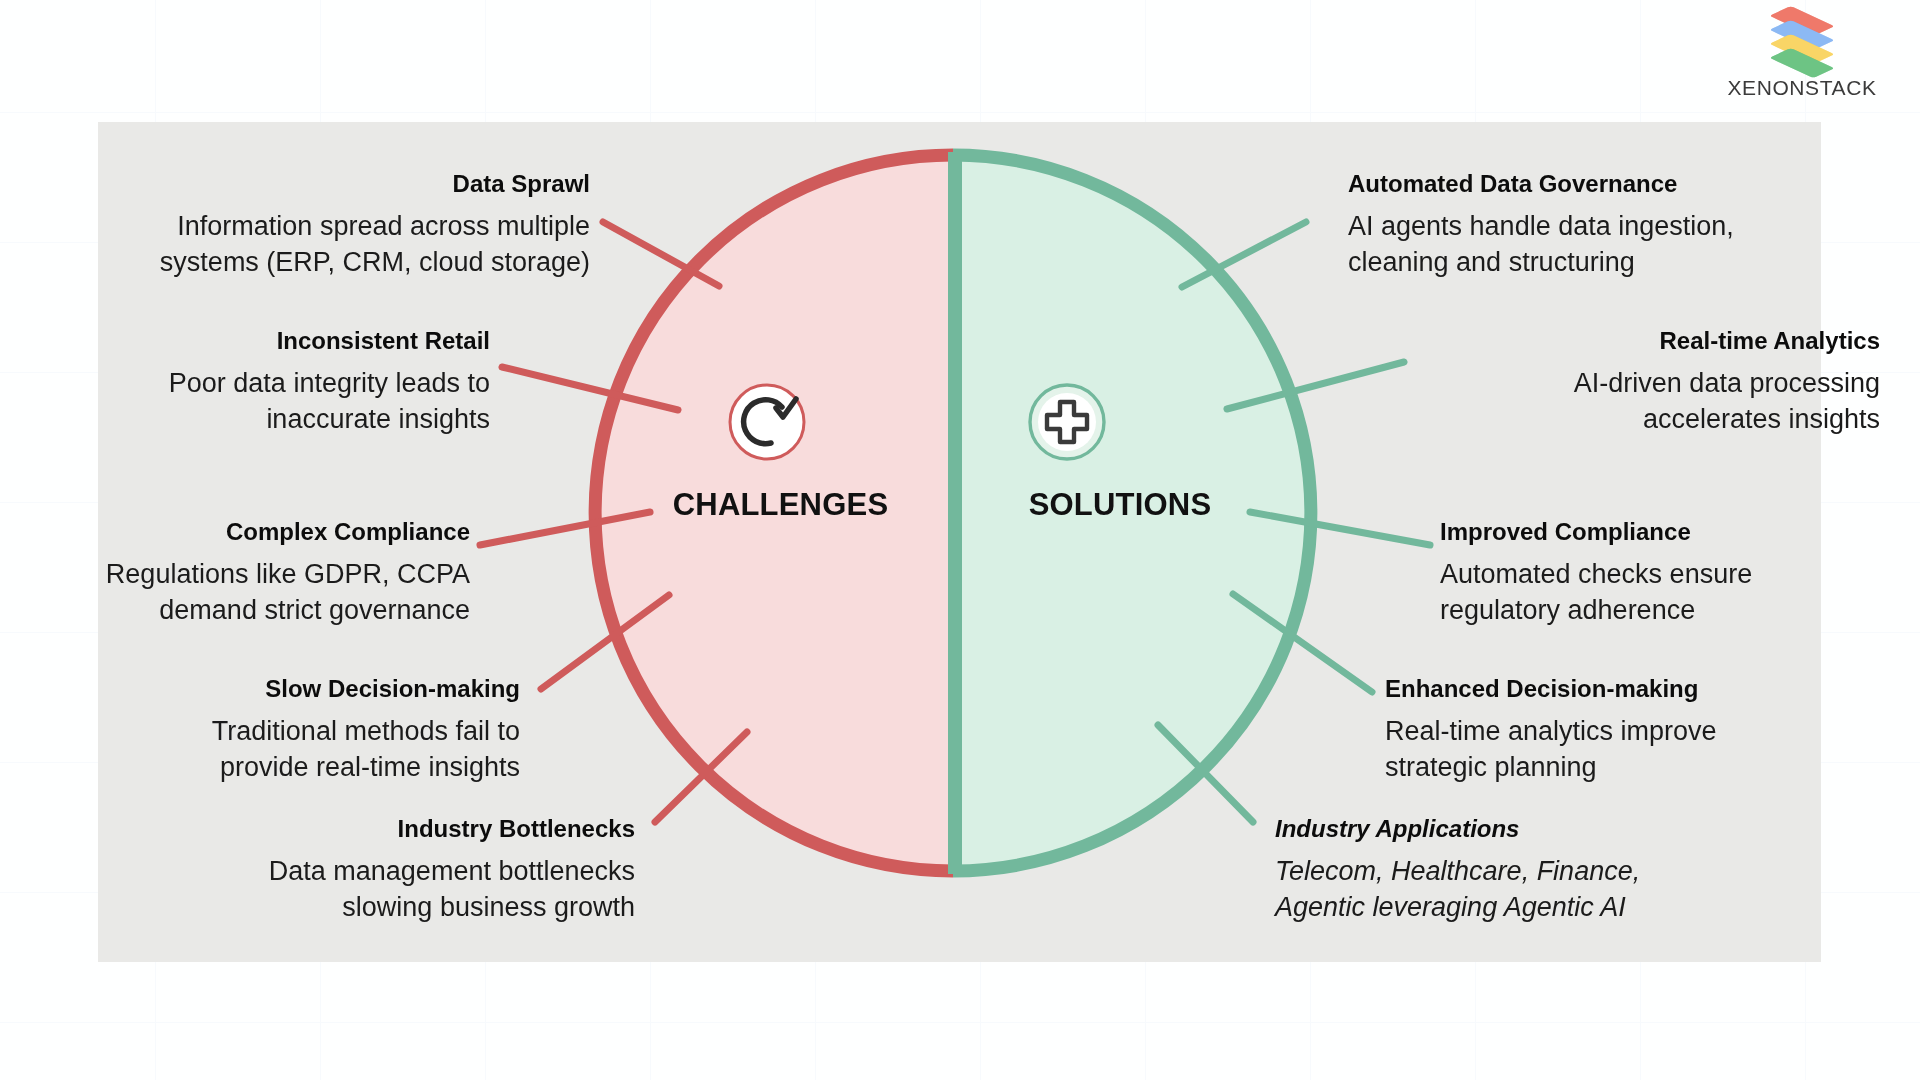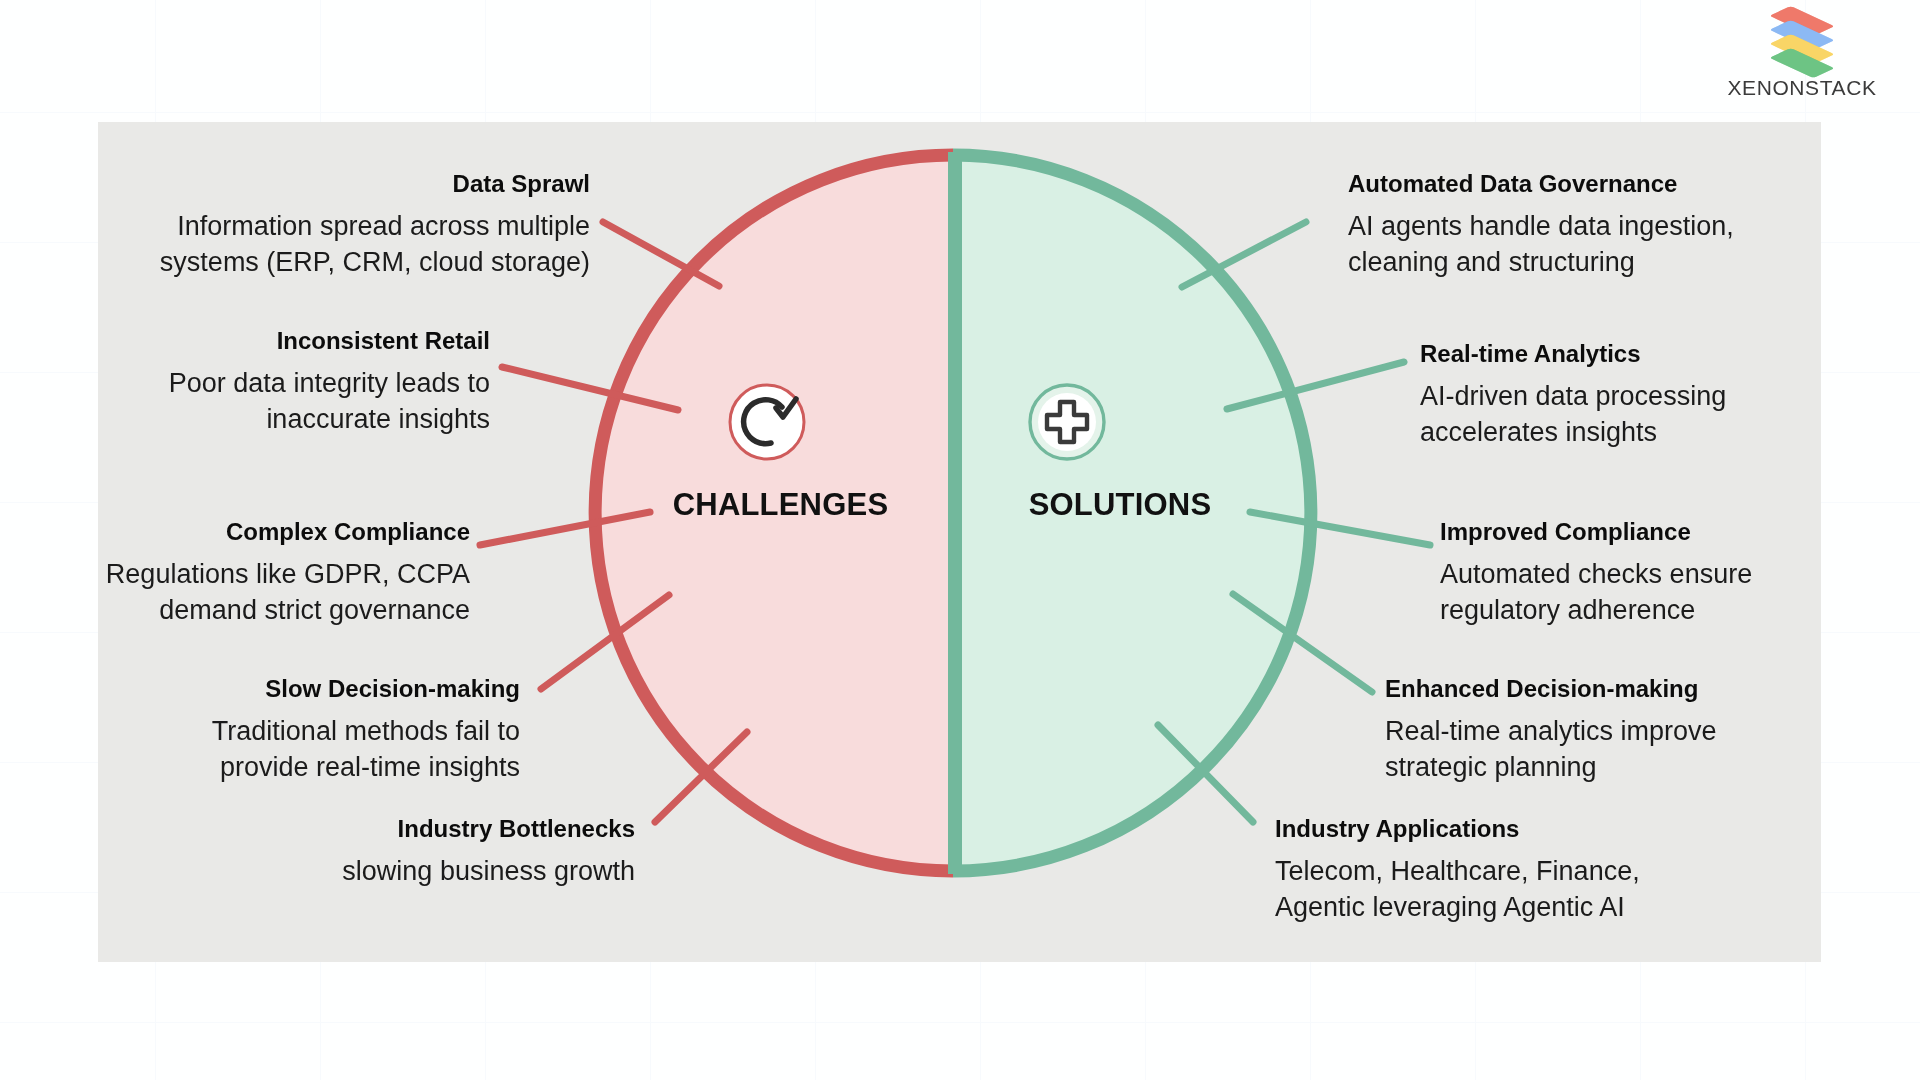--- a/index.html
+++ b/index.html
@@ -150,7 +150,7 @@
 
   
   #co-r-0 { left: 1320px; top: 170px; width: 560px; margin-left: 28px; }
-  #co-r-1 { left: 1420px; top: 340px; width: 460px; }
+  #co-r-1 { left: 1420px; top: 327px; width: 460px; text-align: right; }
   #co-r-2 { left: 1440px; top: 518px; width: 440px; }
   #co-r-3 { left: 1385px; top: 675px; width: 495px; }
   #co-r-4 { left: 1275px; top: 815px; width: 545px; }

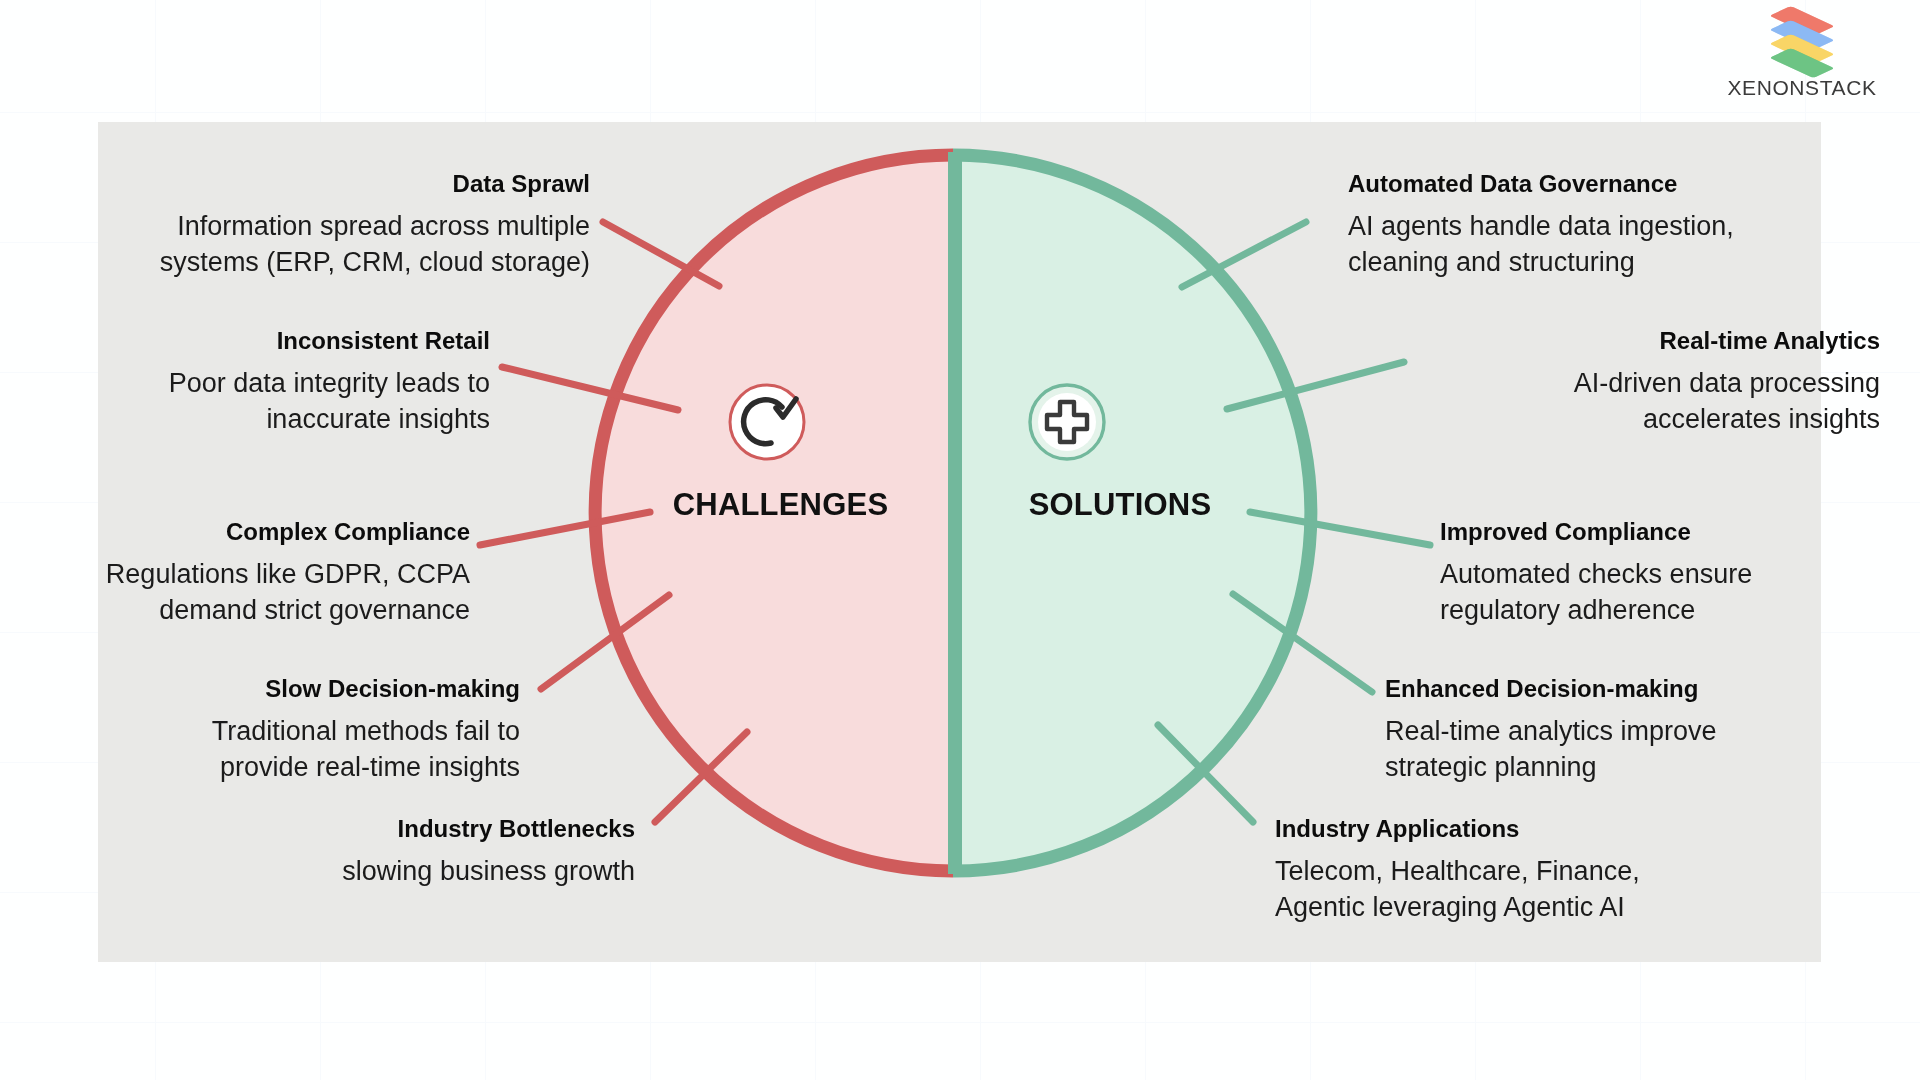--- a/index.html
+++ b/index.html
@@ -153,7 +153,7 @@
   #co-r-1 { left: 1420px; top: 327px; width: 460px; text-align: right; }
   #co-r-2 { left: 1440px; top: 518px; width: 440px; }
   #co-r-3 { left: 1385px; top: 675px; width: 495px; }
-  #co-r-4 { left: 1275px; top: 815px; width: 545px; }
+  #co-r-4 { left: 1275px; top: 815px; width: 545px; font-style: italic; }
 </style>
 </head>
 <body>

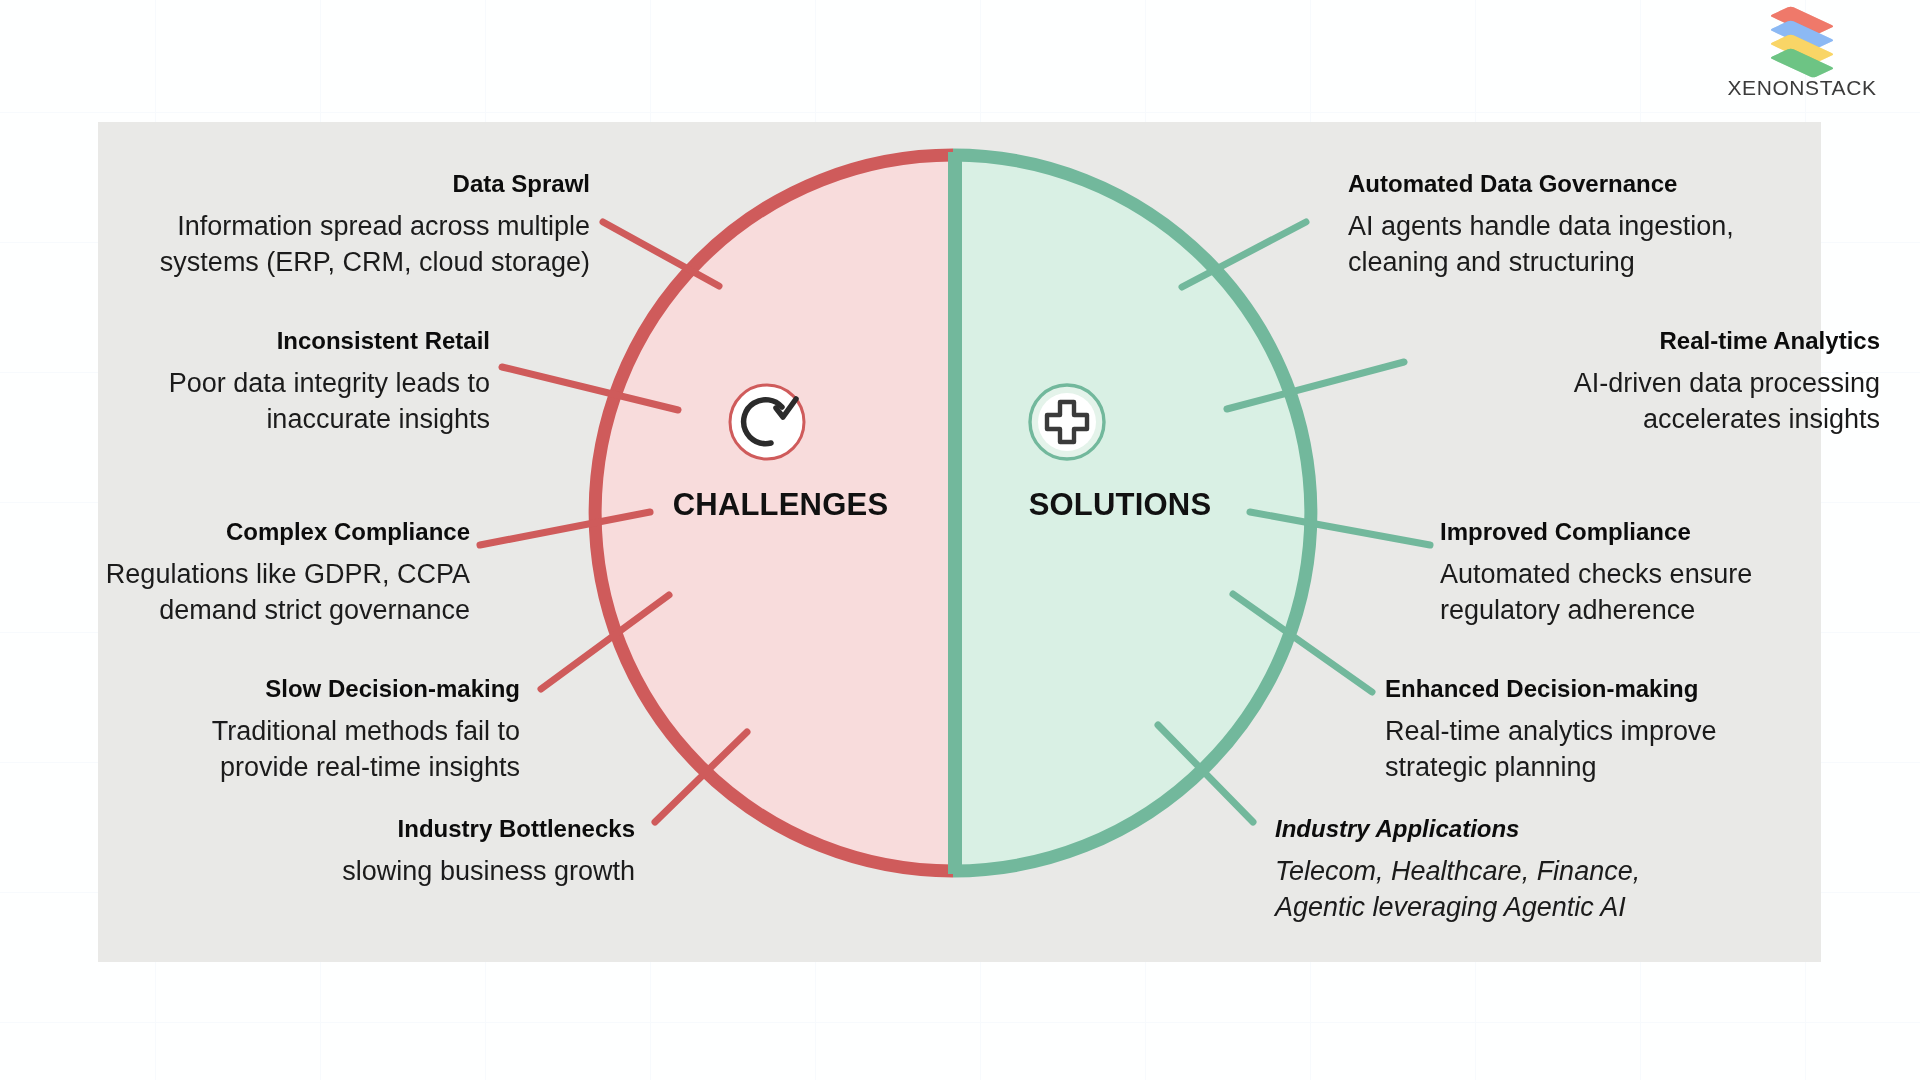--- a/index.html
+++ b/index.html
@@ -248,6 +248,7 @@
 
   <div class="callout right-align" id="co-l-4">
     <p class="c-title">Industry Bottlenecks</p>
+    <p class="c-desc">Data management bottlenecks</p>
     <p class="c-desc">slowing business growth</p>
   </div>
 

